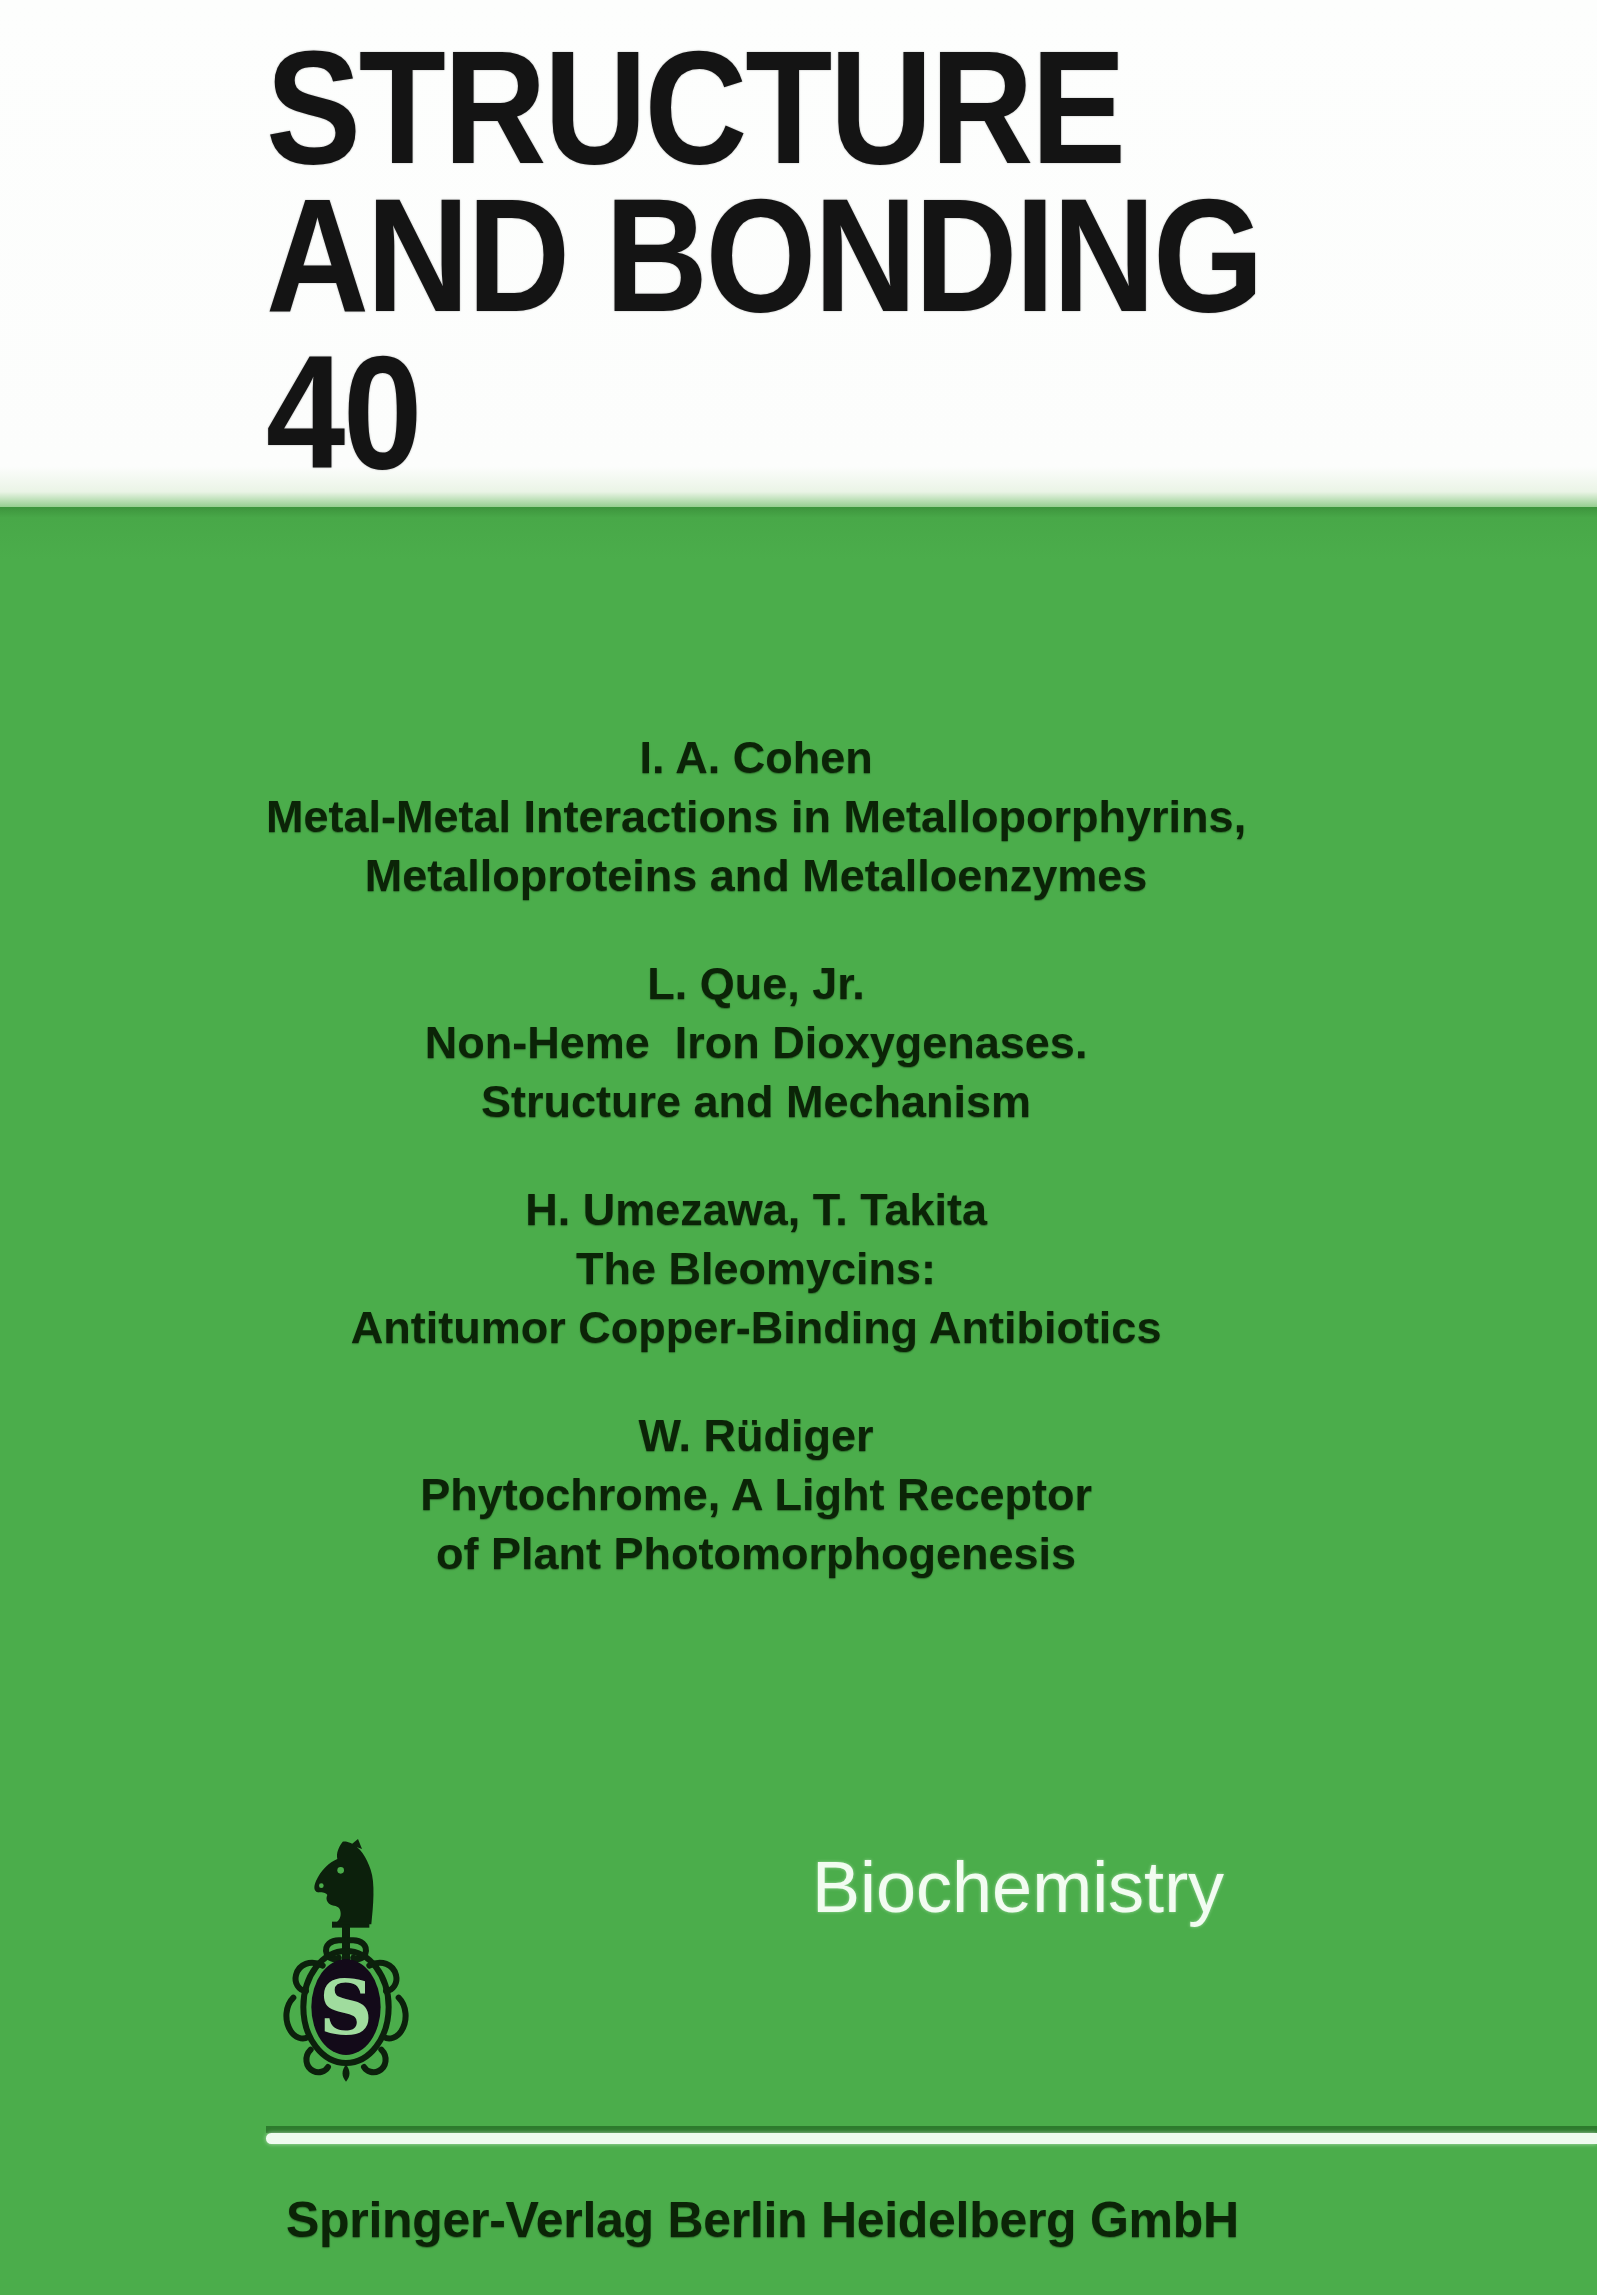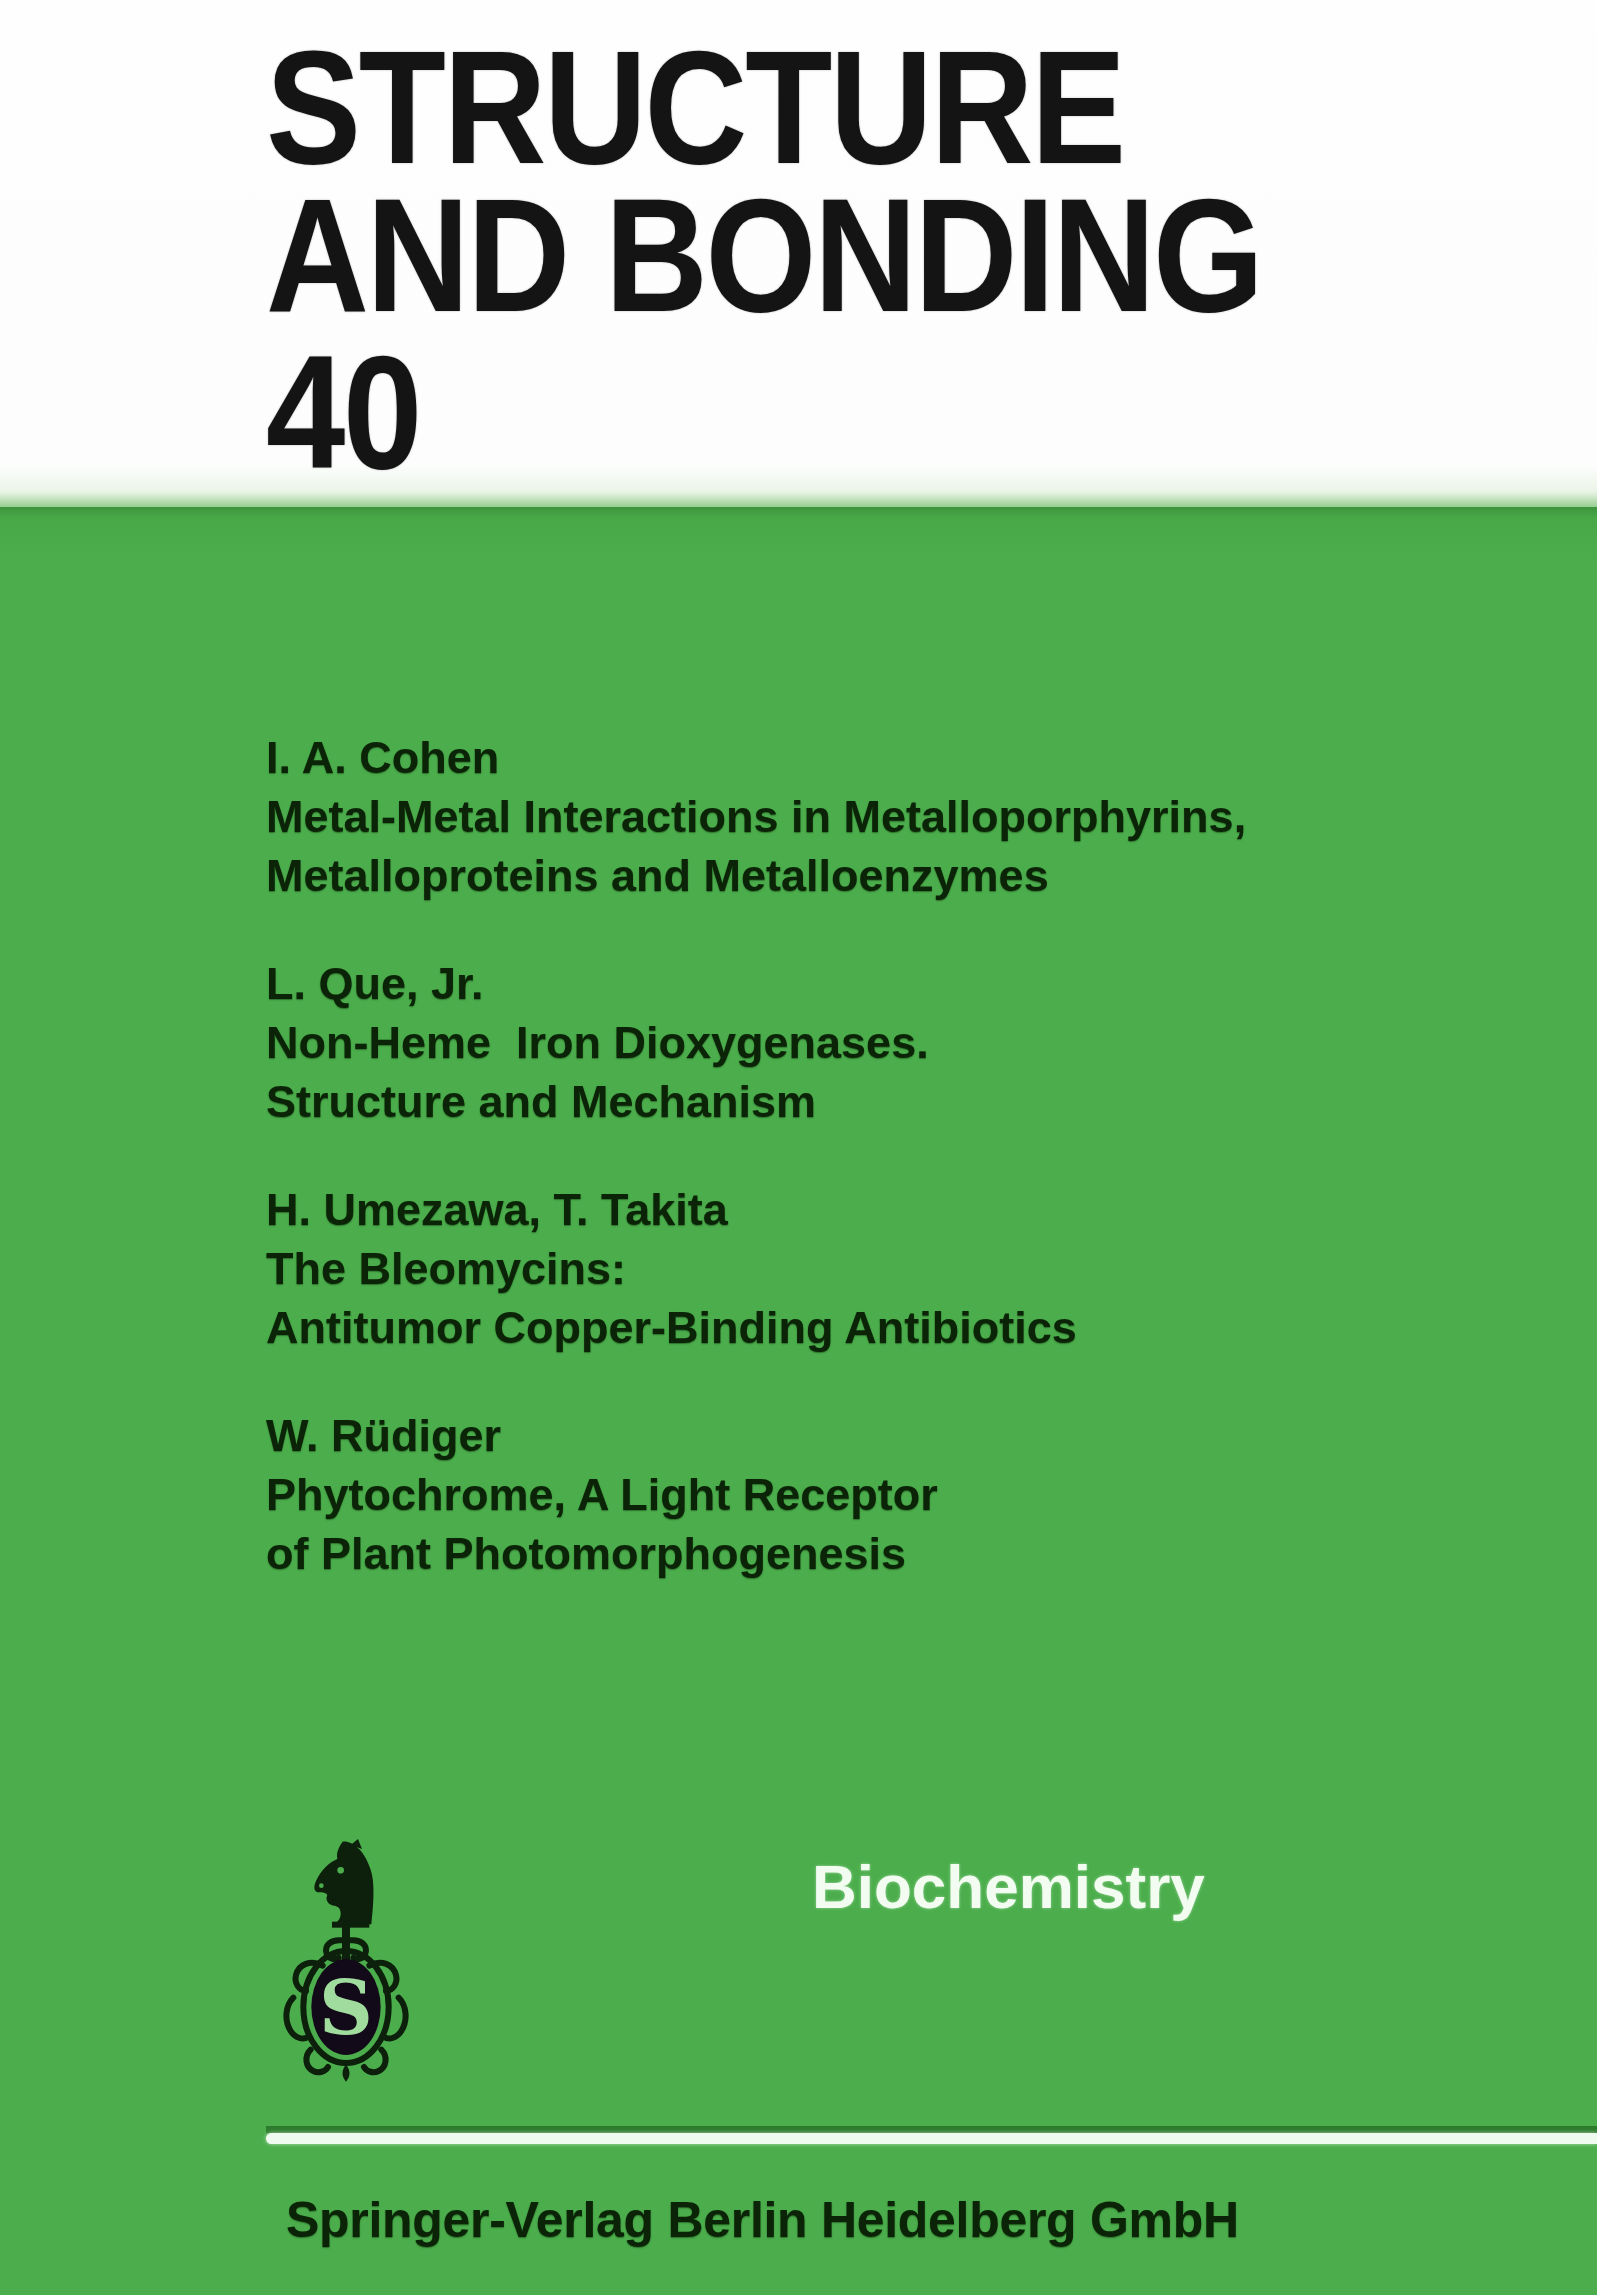--- a/index.html
+++ b/index.html
@@ -30,7 +30,7 @@
     color:#0b2407; text-shadow:0 0.7px 1.3px rgba(8,36,7,0.45);
     white-space:pre-wrap;
   }
-  .article-block{ margin-bottom:49px; }
+  .article-block{ margin-bottom:49px;text-align:center; }
   .subject-label{
     position:absolute; left:812px; top:1841px;
     font-size:62px; line-height:92px; font-weight:700;

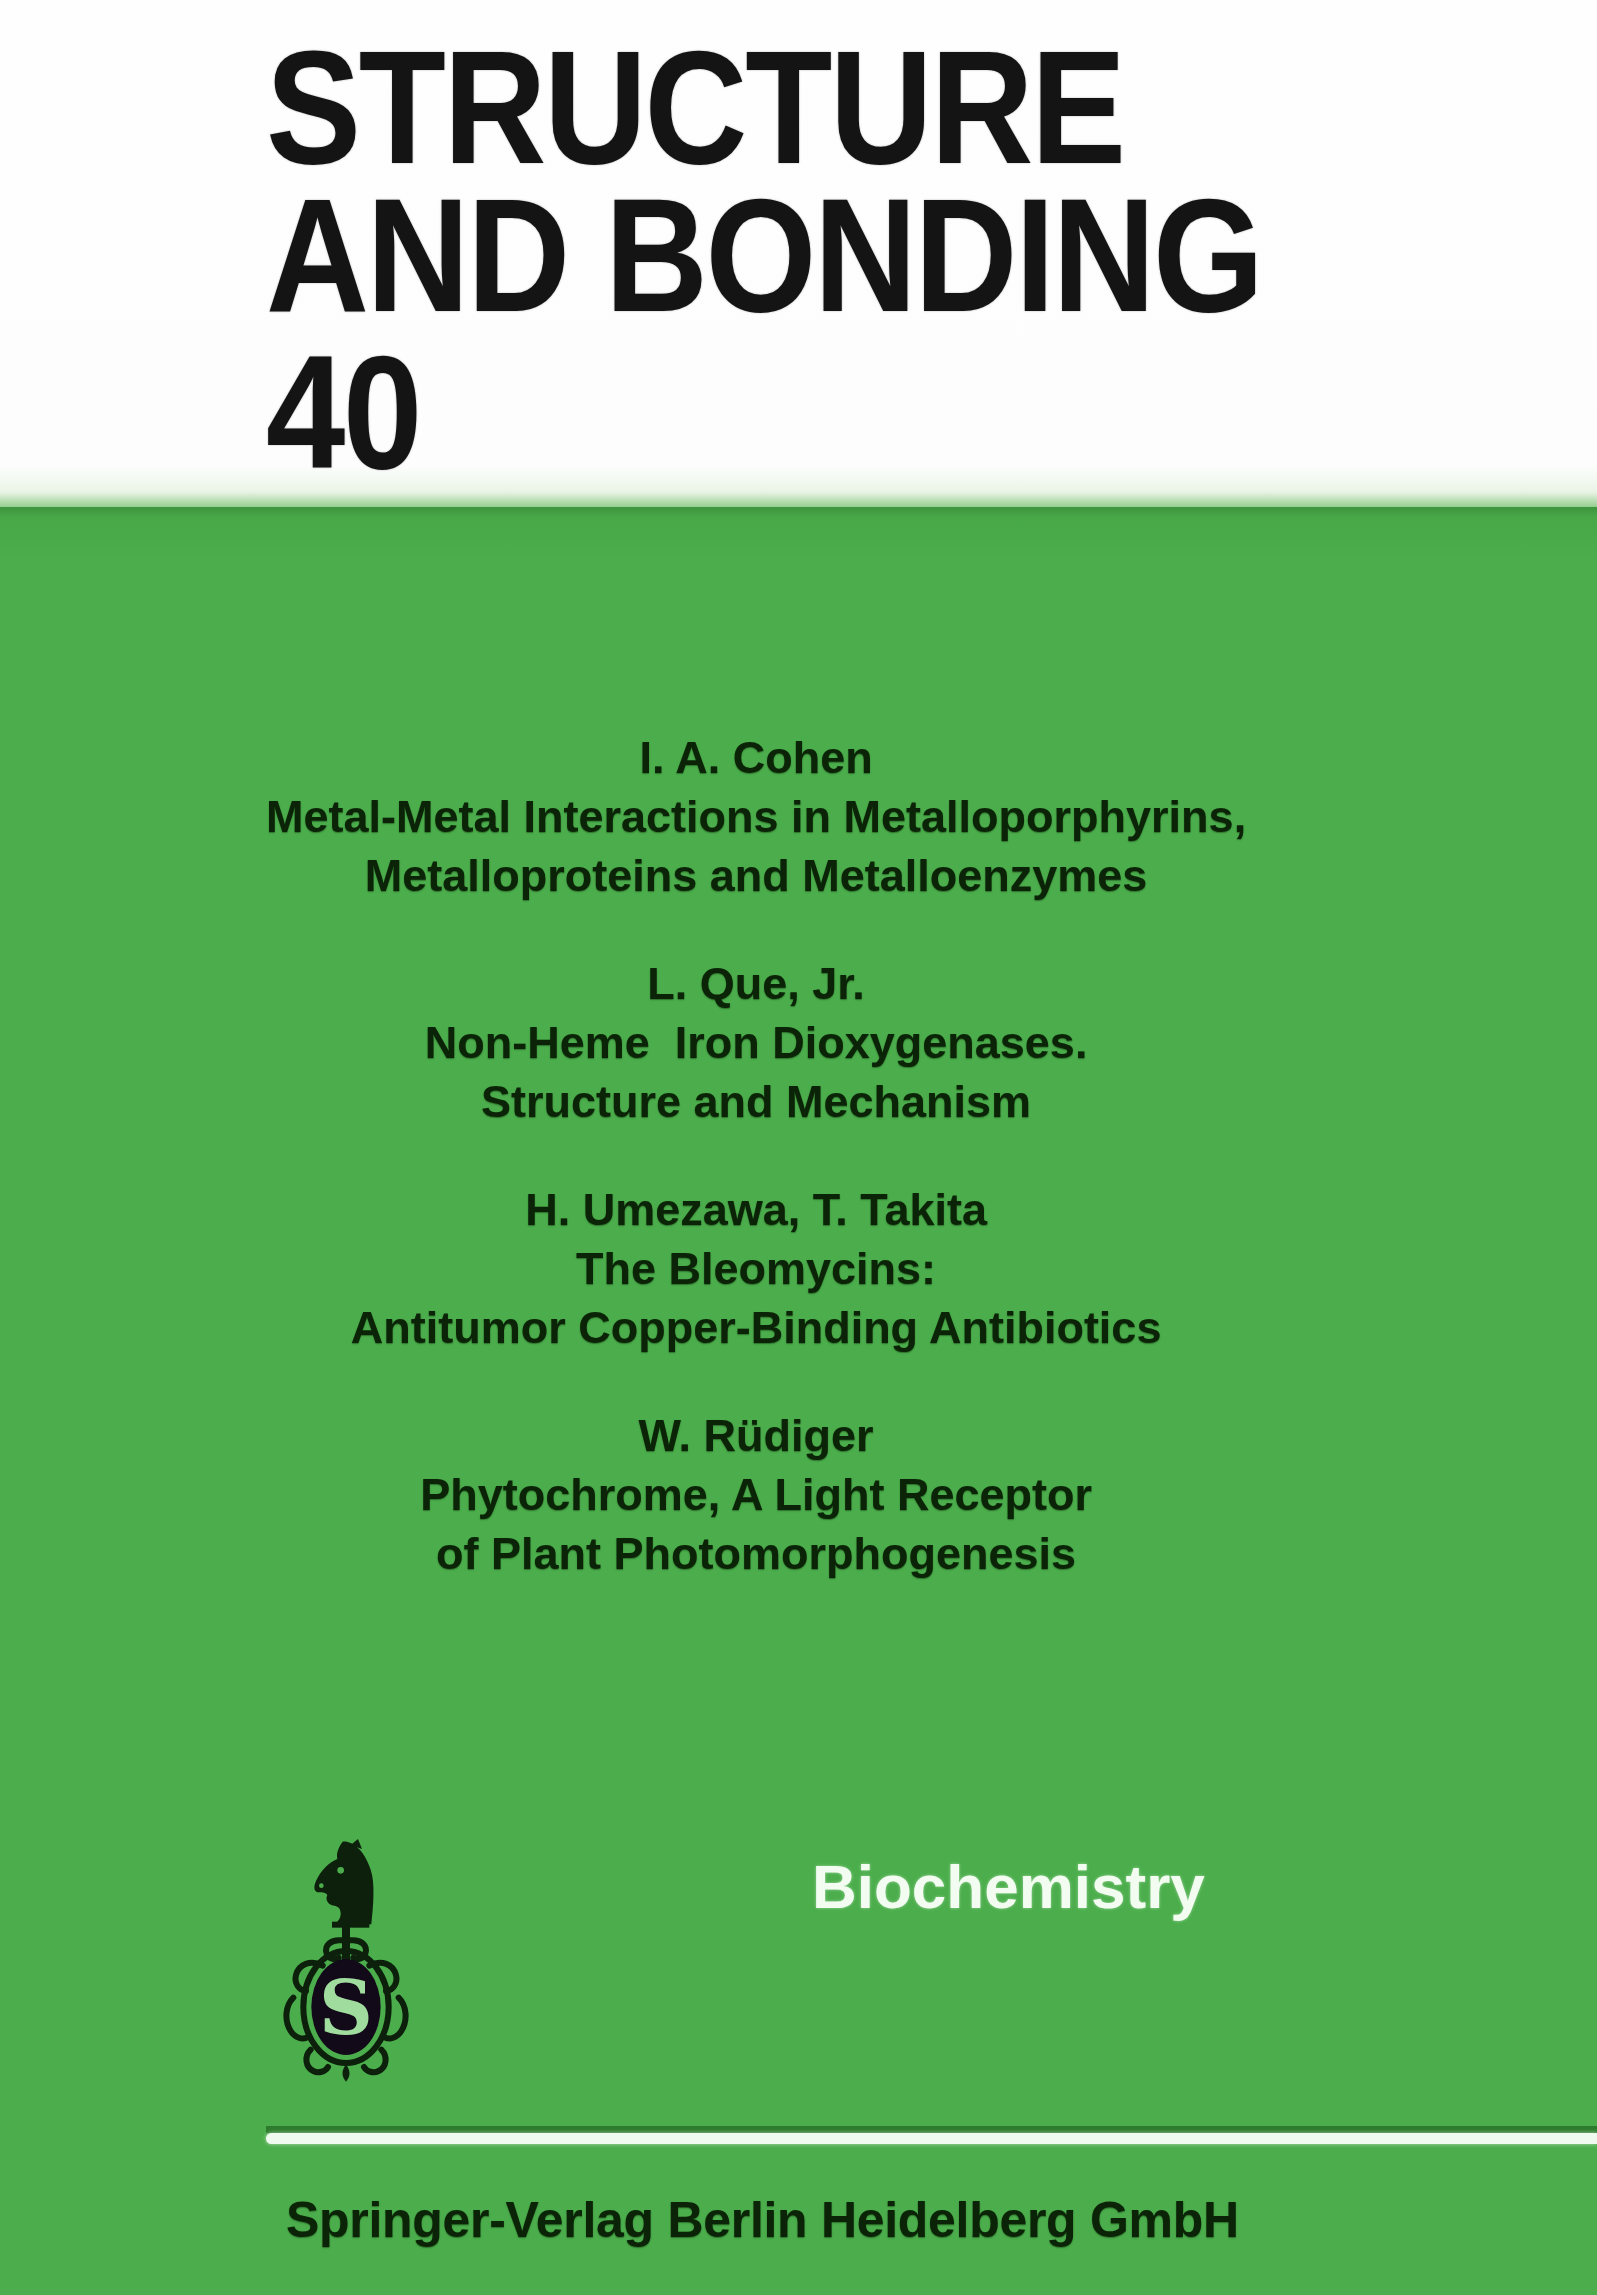--- a/index.html
+++ b/index.html
@@ -33,7 +33,7 @@
   .article-block{ margin-bottom:49px;text-align:center; }
   .subject-label{
     position:absolute; left:812px; top:1841px;
-    font-size:62px; line-height:92px; font-weight:700;
+    font-size:72px; line-height:92px; font-weight:400;
     color:#f2fcf1; text-shadow:0 0 3.3px rgba(235,255,235,0.5);
     white-space:nowrap;
   }

